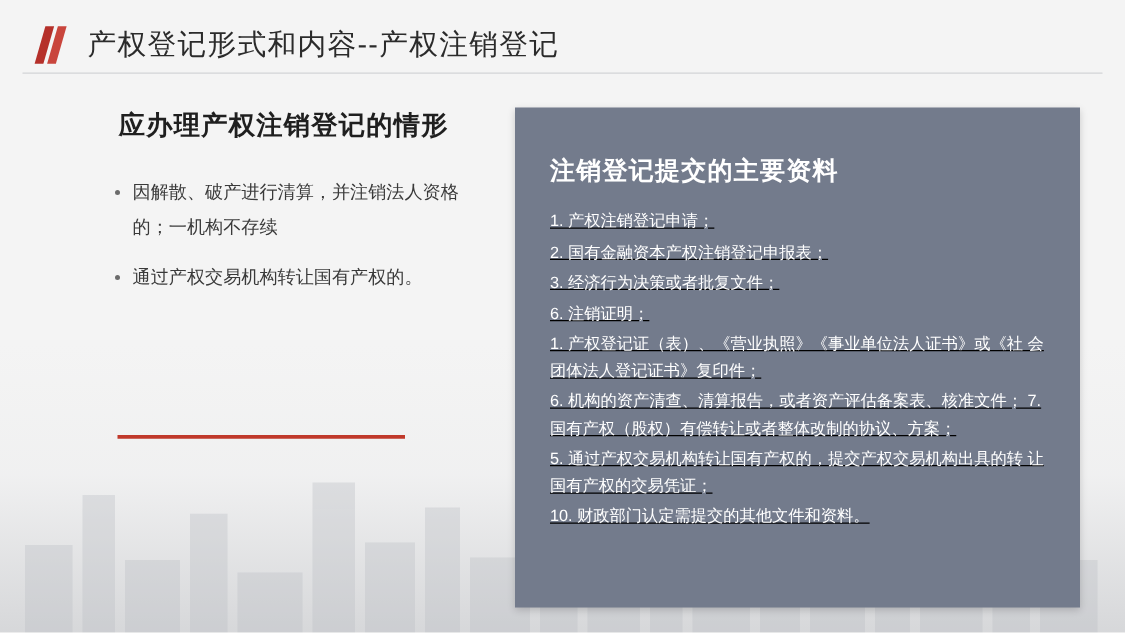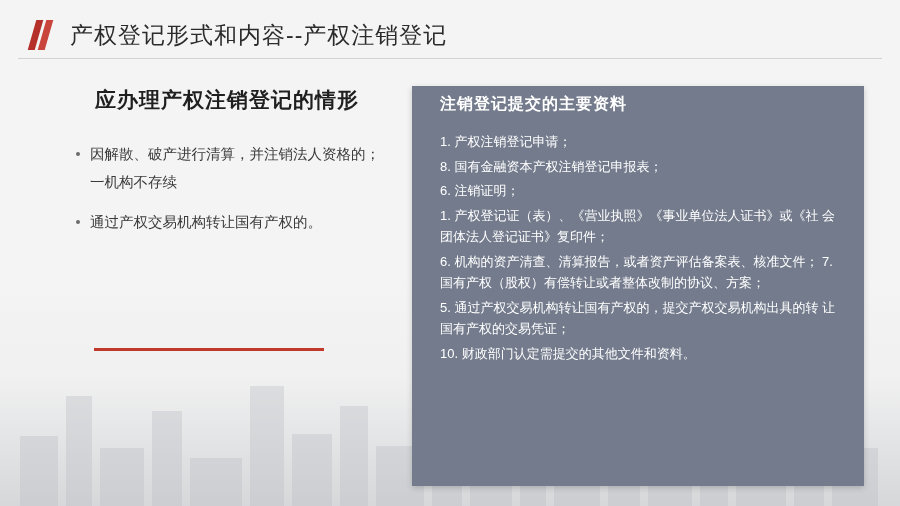--- a/index.html
+++ b/index.html
@@ -50,7 +50,7 @@
     left: 32px;
     top: 20px;
     display: flex;
-    align-items: flex-start;
+    align-items: center;
   }
   .title-mark {
     width: 26px;

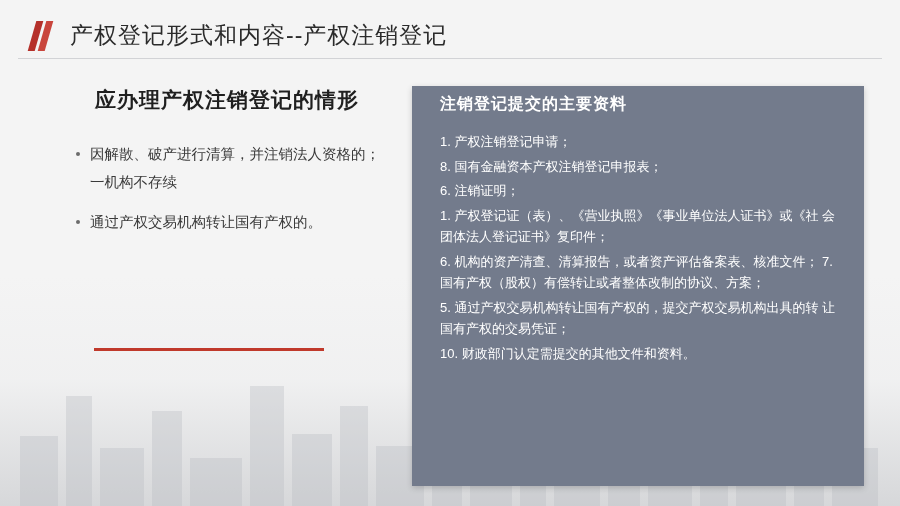--- a/index.html
+++ b/index.html
@@ -140,11 +140,11 @@
     box-shadow: 0 2px 6px rgba(0,0,0,0.18);
   }
   .panel-heading {
-    font-size: 16px;
+    font-size: 20px;
     color: #ffffff;
     font-weight: bold;
     letter-spacing: 1px;
-    margin: 8px 0 16px 28px;
+    margin: 37px 0 16px 28px;
   }
   .panel-body {
     margin: 0 26px 0 28px;

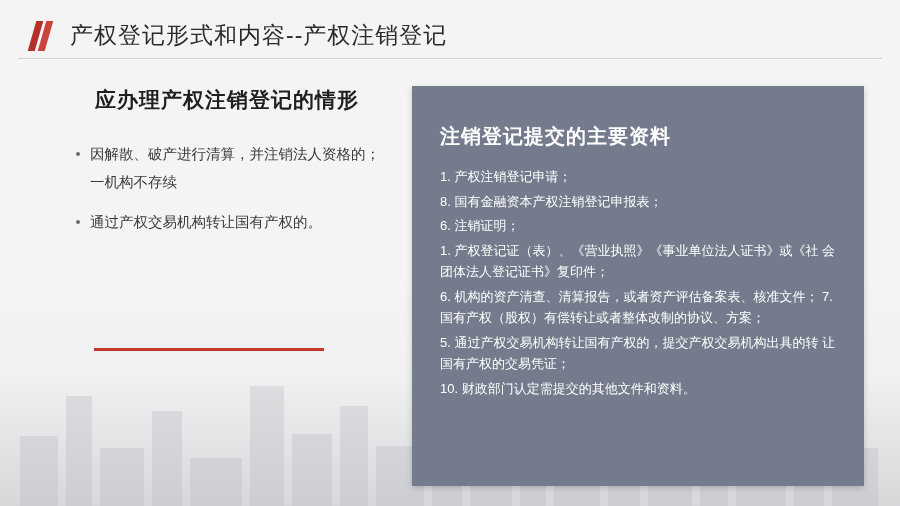--- a/index.html
+++ b/index.html
@@ -100,7 +100,7 @@
   }
   .bullet-list {
     list-style: none;
-    margin: 0;
+    margin: 16px;
     padding: 0 0 0 14px;
   }
   .bullet-list li {

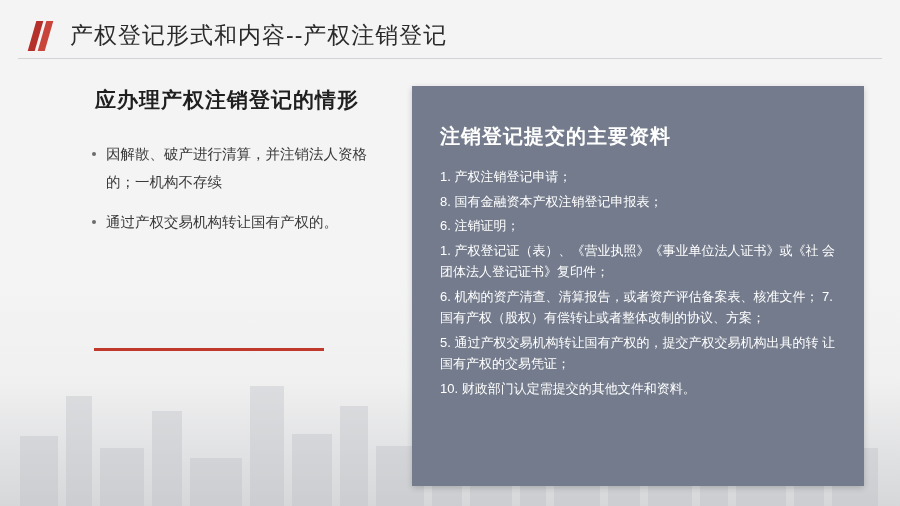--- a/index.html
+++ b/index.html
@@ -148,6 +148,7 @@
   }
   .panel-body {
     margin: 0 26px 0 28px;
+    text-decoration: underline;
   }
   .panel-body p {
     margin: 0 0 3px 0;

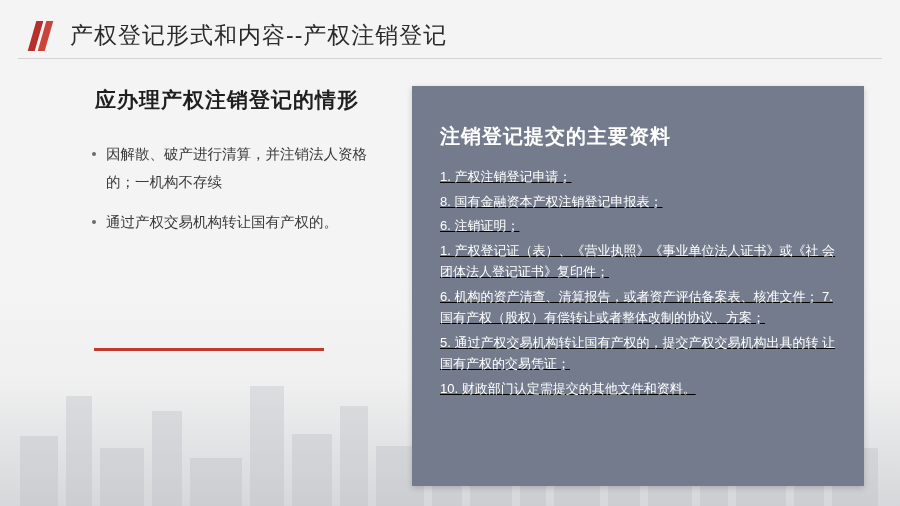--- a/index.html
+++ b/index.html
@@ -208,7 +208,7 @@
     <div class="panel-heading">注销登记提交的主要资料</div>
     <div class="panel-body">
       <p>1. 产权注销登记申请；</p>
-      <p>8. 国有金融资本产权注销登记申报表；</p>
+      <p>2. 国有金融资本产权注销登记申报表；</p>
       <p>6. 注销证明；</p>
       <p>1. 产权登记证（表）、《营业执照》《事业单位法人证书》或《社 会团体法人登记证书》复印件；</p>
       <p>6. 机构的资产清查、清算报告，或者资产评估备案表、核准文件； 7. 国有产权（股权）有偿转让或者整体改制的协议、方案；</p>

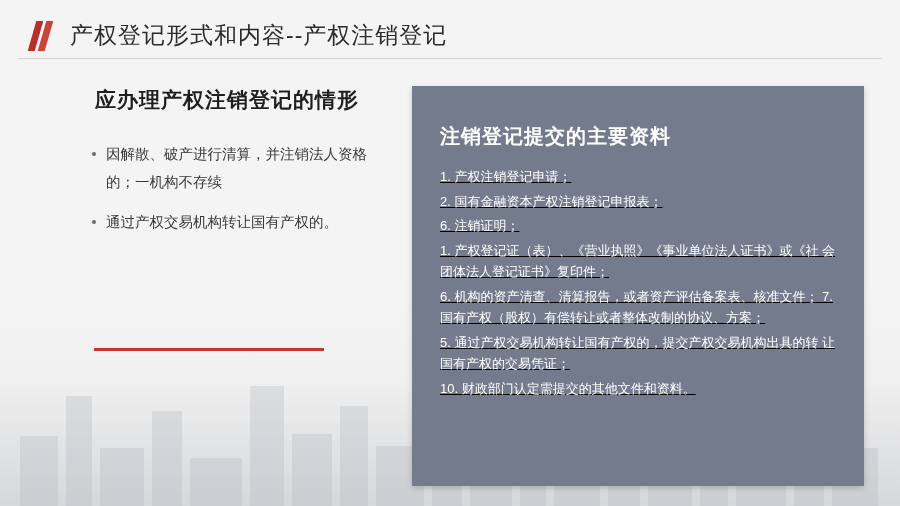--- a/index.html
+++ b/index.html
@@ -209,6 +209,7 @@
     <div class="panel-body">
       <p>1. 产权注销登记申请；</p>
       <p>2. 国有金融资本产权注销登记申报表；</p>
+      <p>3. 经济行为决策或者批复文件；</p>
       <p>6. 注销证明；</p>
       <p>1. 产权登记证（表）、《营业执照》《事业单位法人证书》或《社 会团体法人登记证书》复印件；</p>
       <p>6. 机构的资产清查、清算报告，或者资产评估备案表、核准文件； 7. 国有产权（股权）有偿转让或者整体改制的协议、方案；</p>

